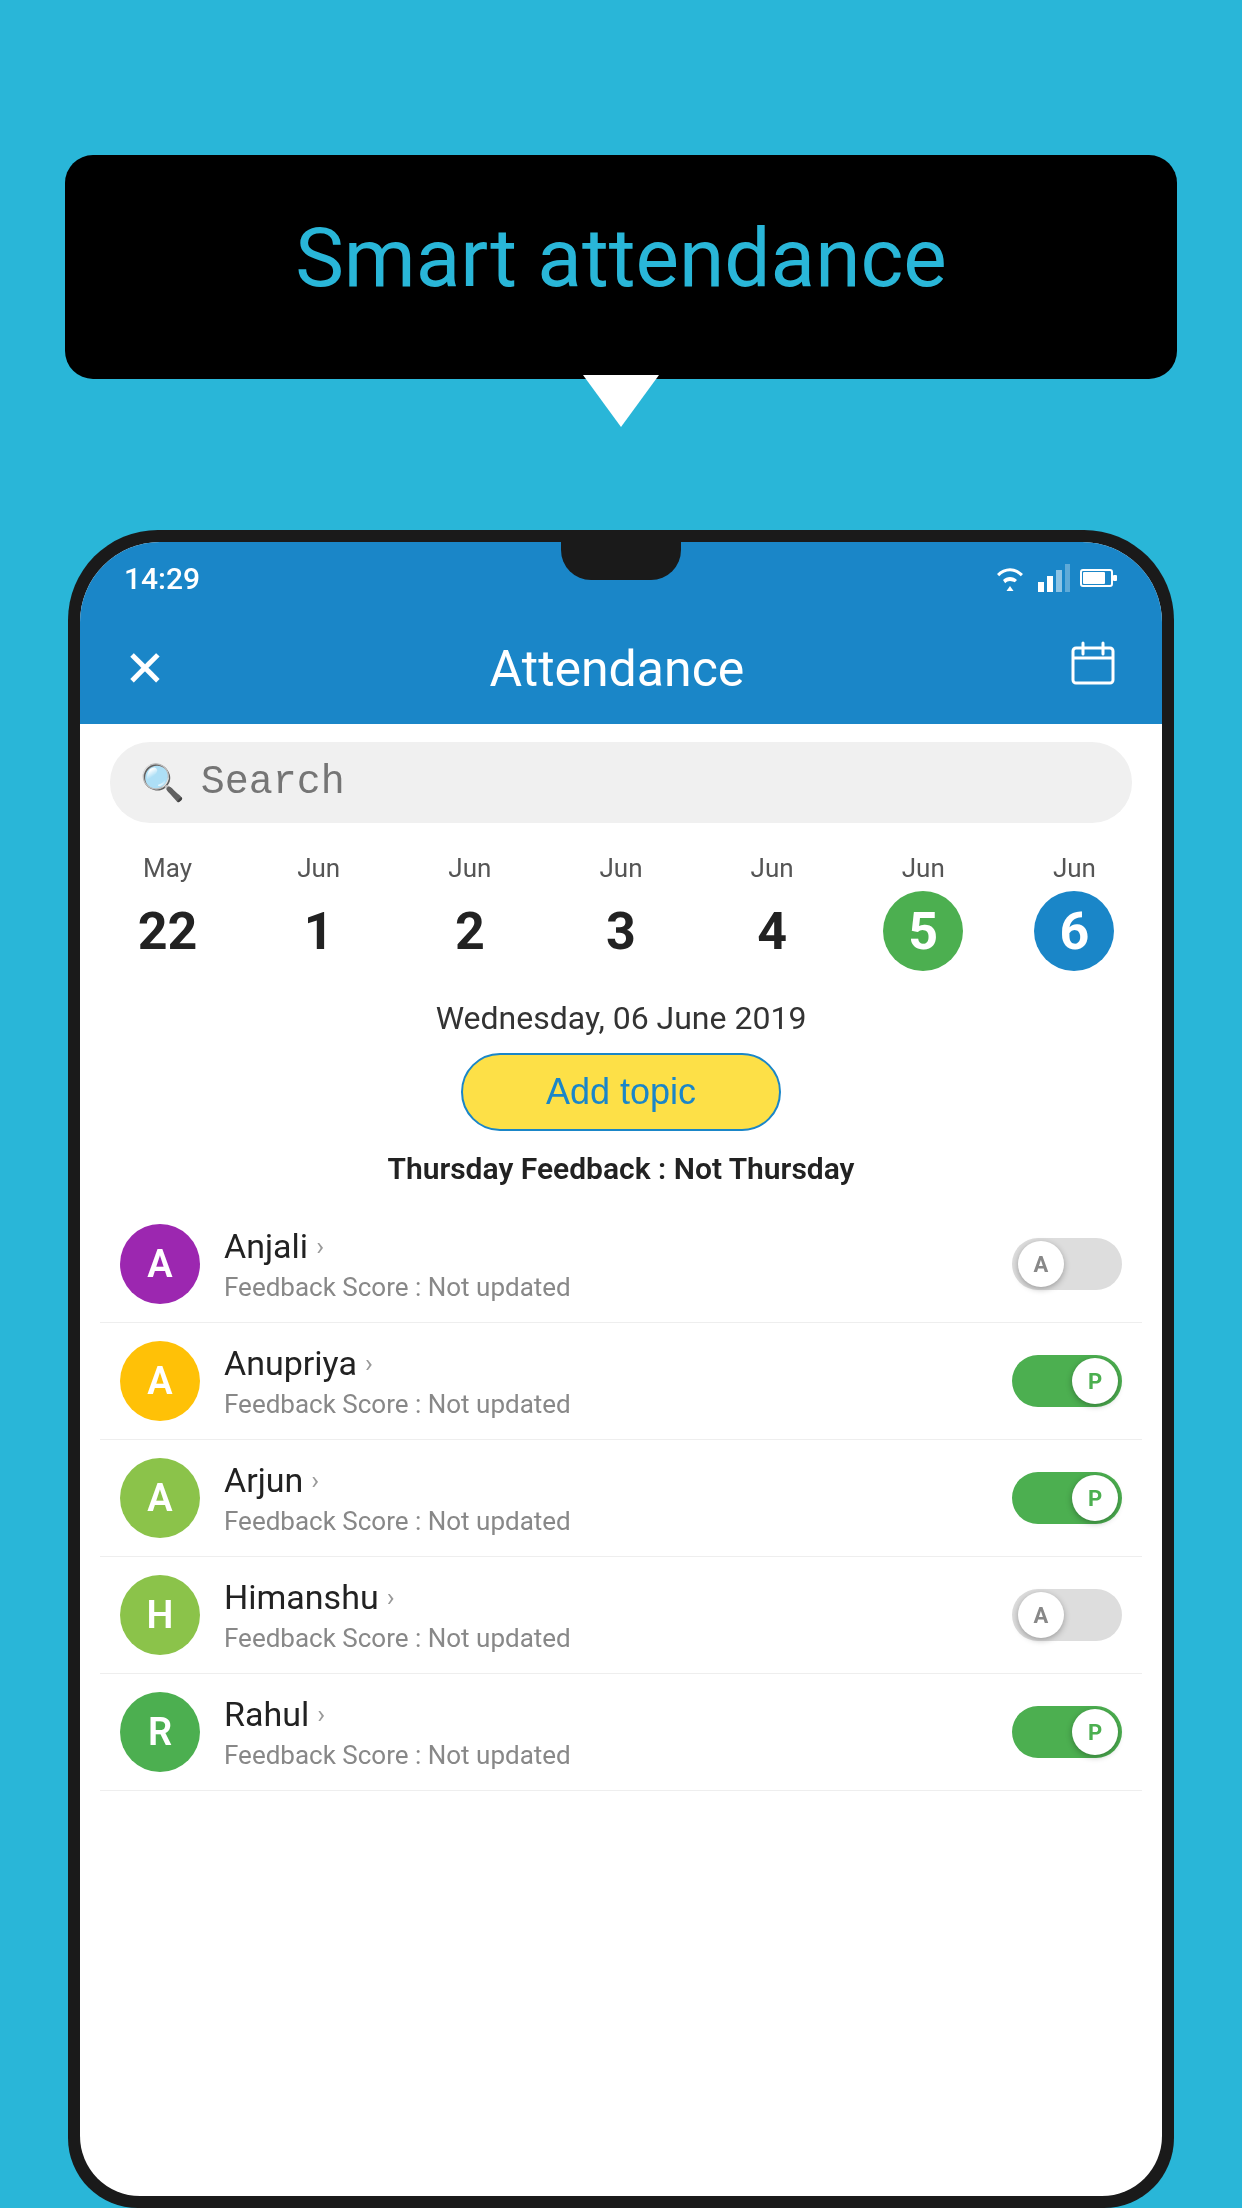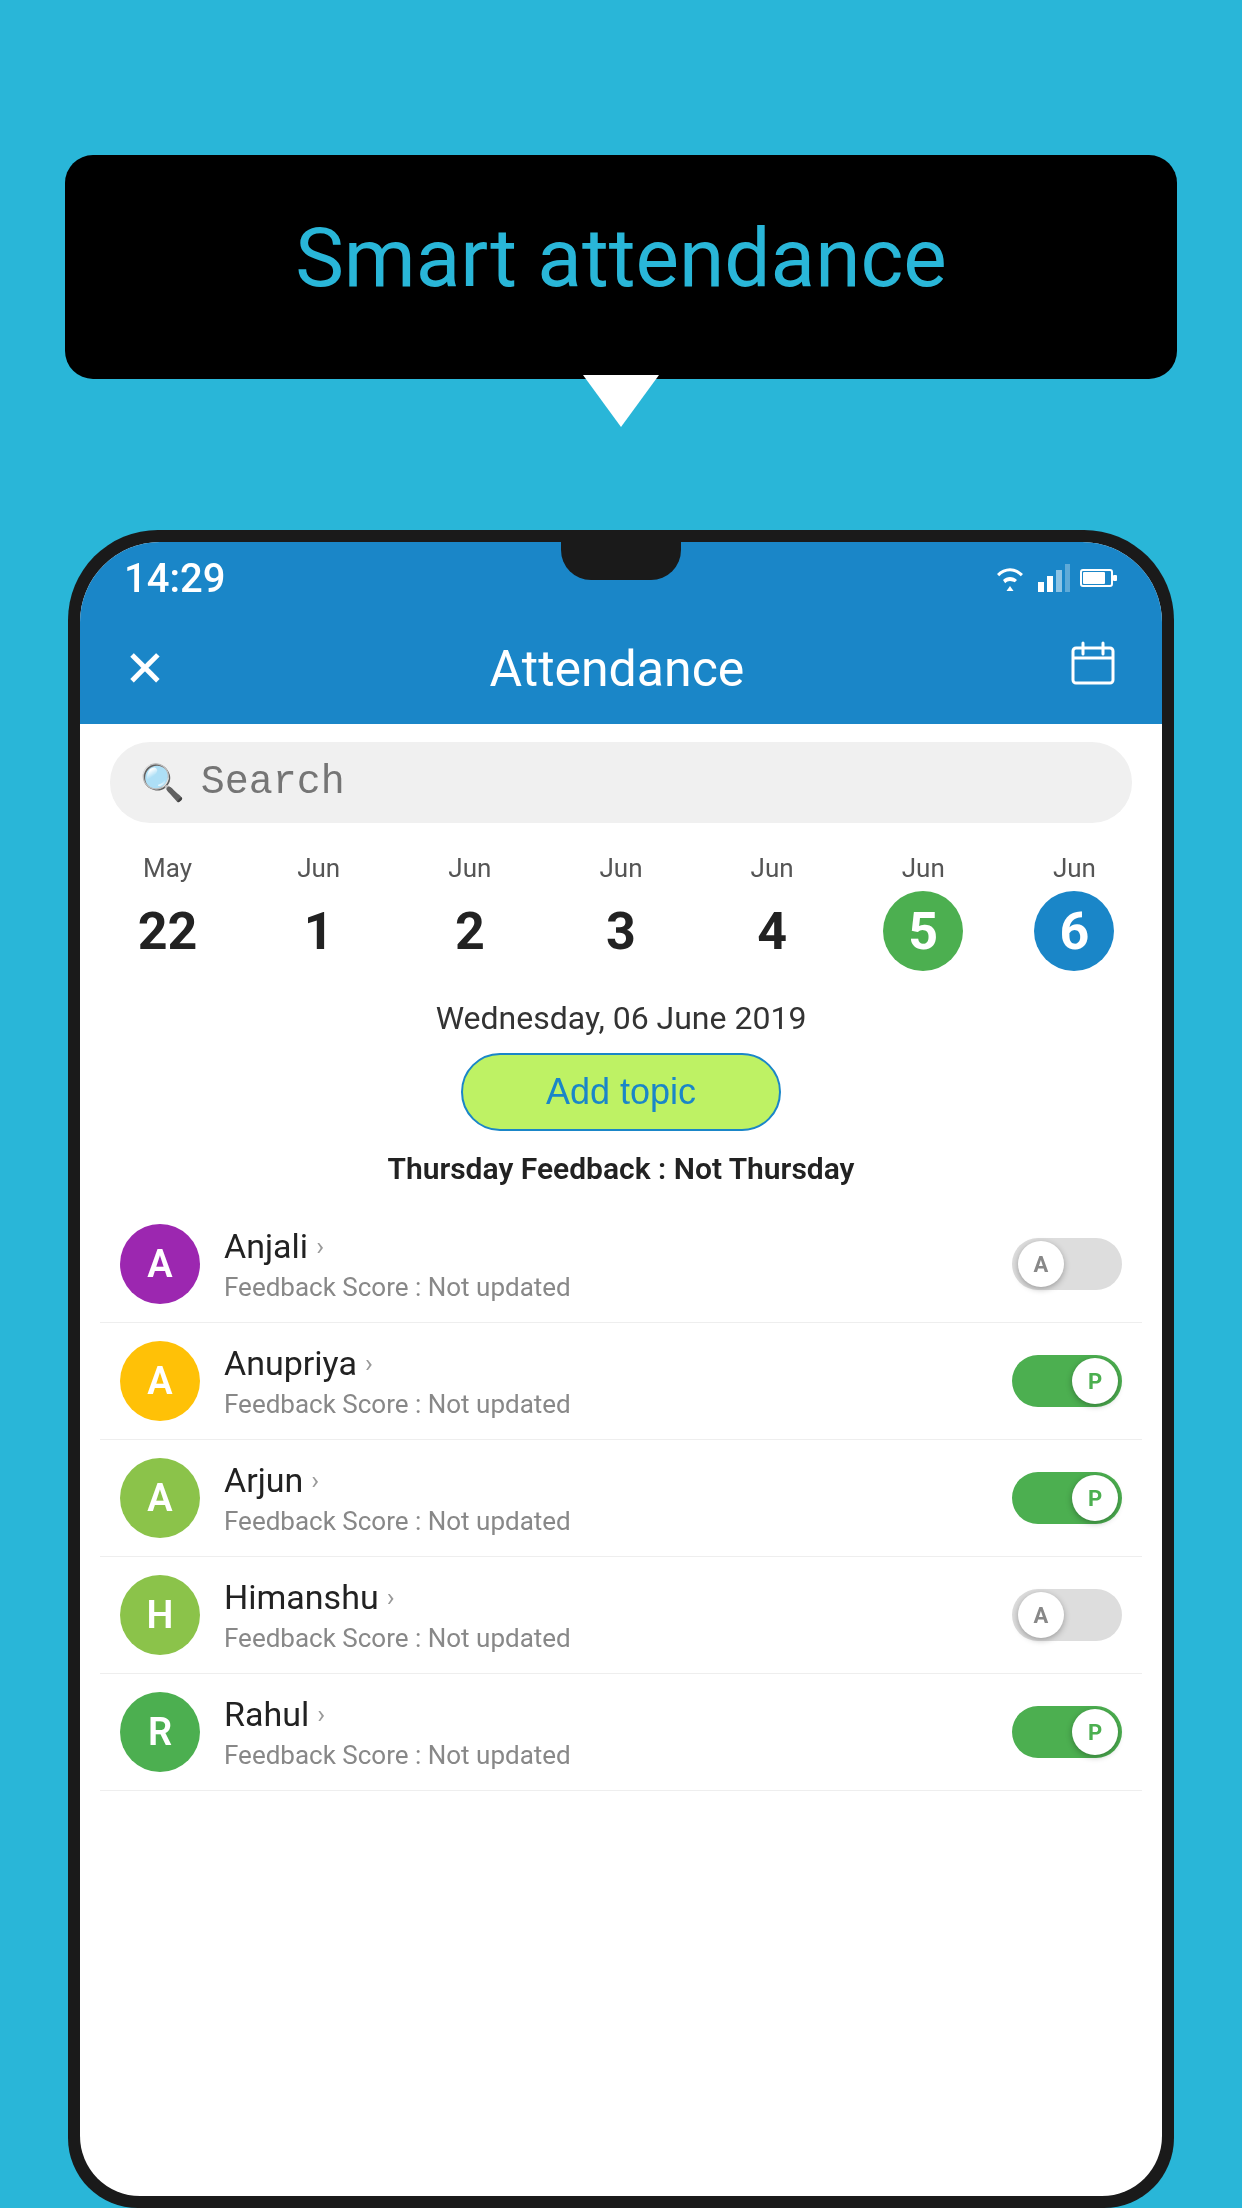--- a/index.html
+++ b/index.html
@@ -88,7 +88,7 @@
 
     .status-time {
       color: white;
-      font-size: 40px;
+      font-size: 30px;
       font-weight: 500;
     }
 

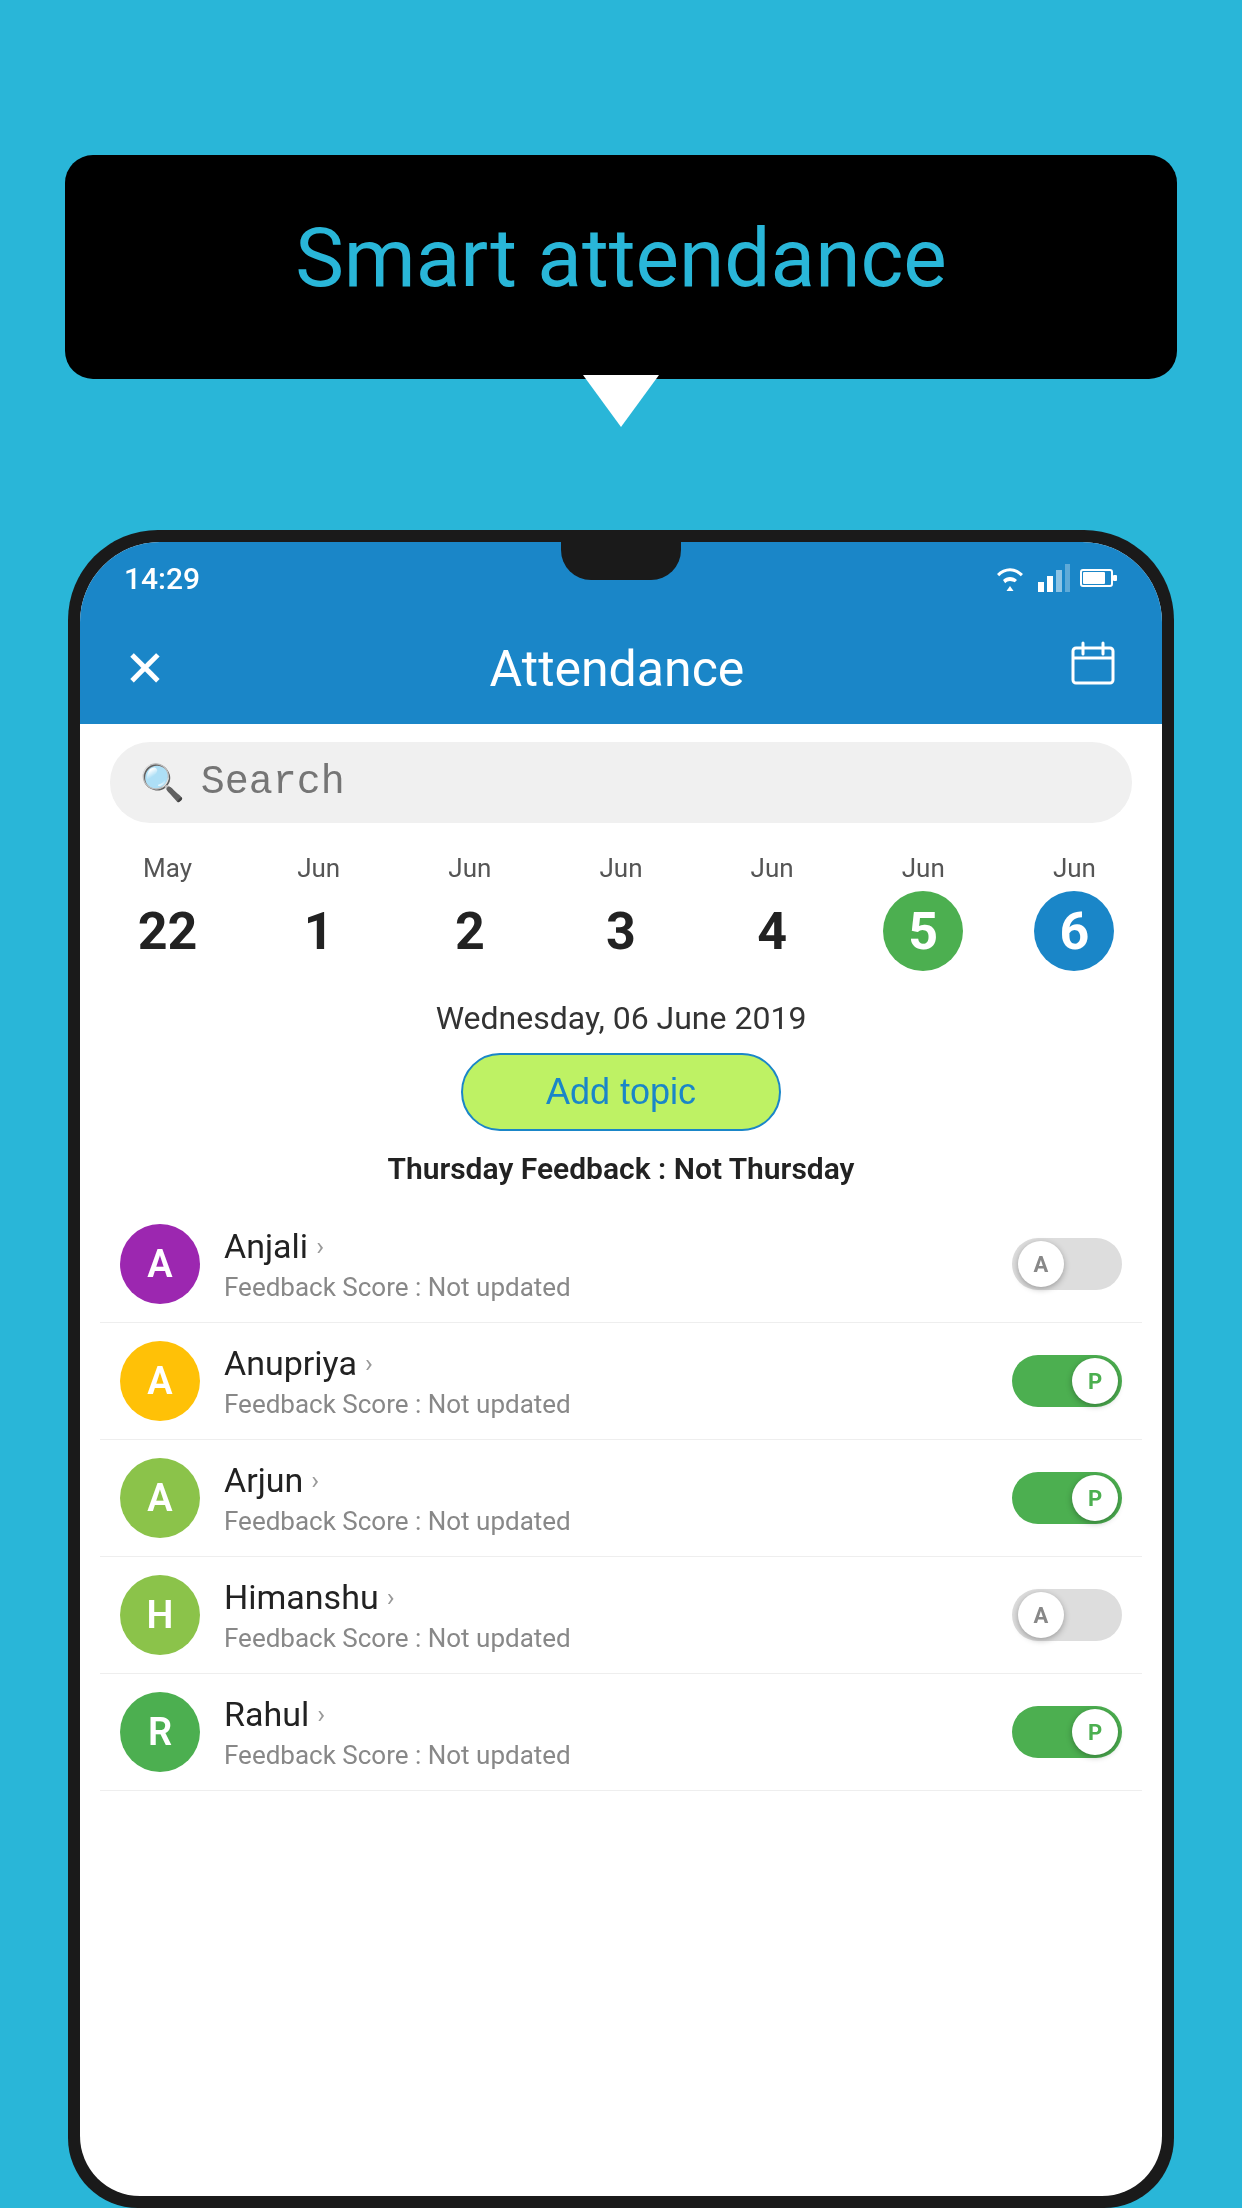--- a/index.html
+++ b/index.html
@@ -222,7 +222,7 @@
       display: block;
       margin: 0 auto 20px auto;
       border: 2px solid #1a86c8;
-      background: #bef264;
+      background: #fde047;
       color: #1a86c8;
       border-radius: 40px;
       padding: 16px 60px;

